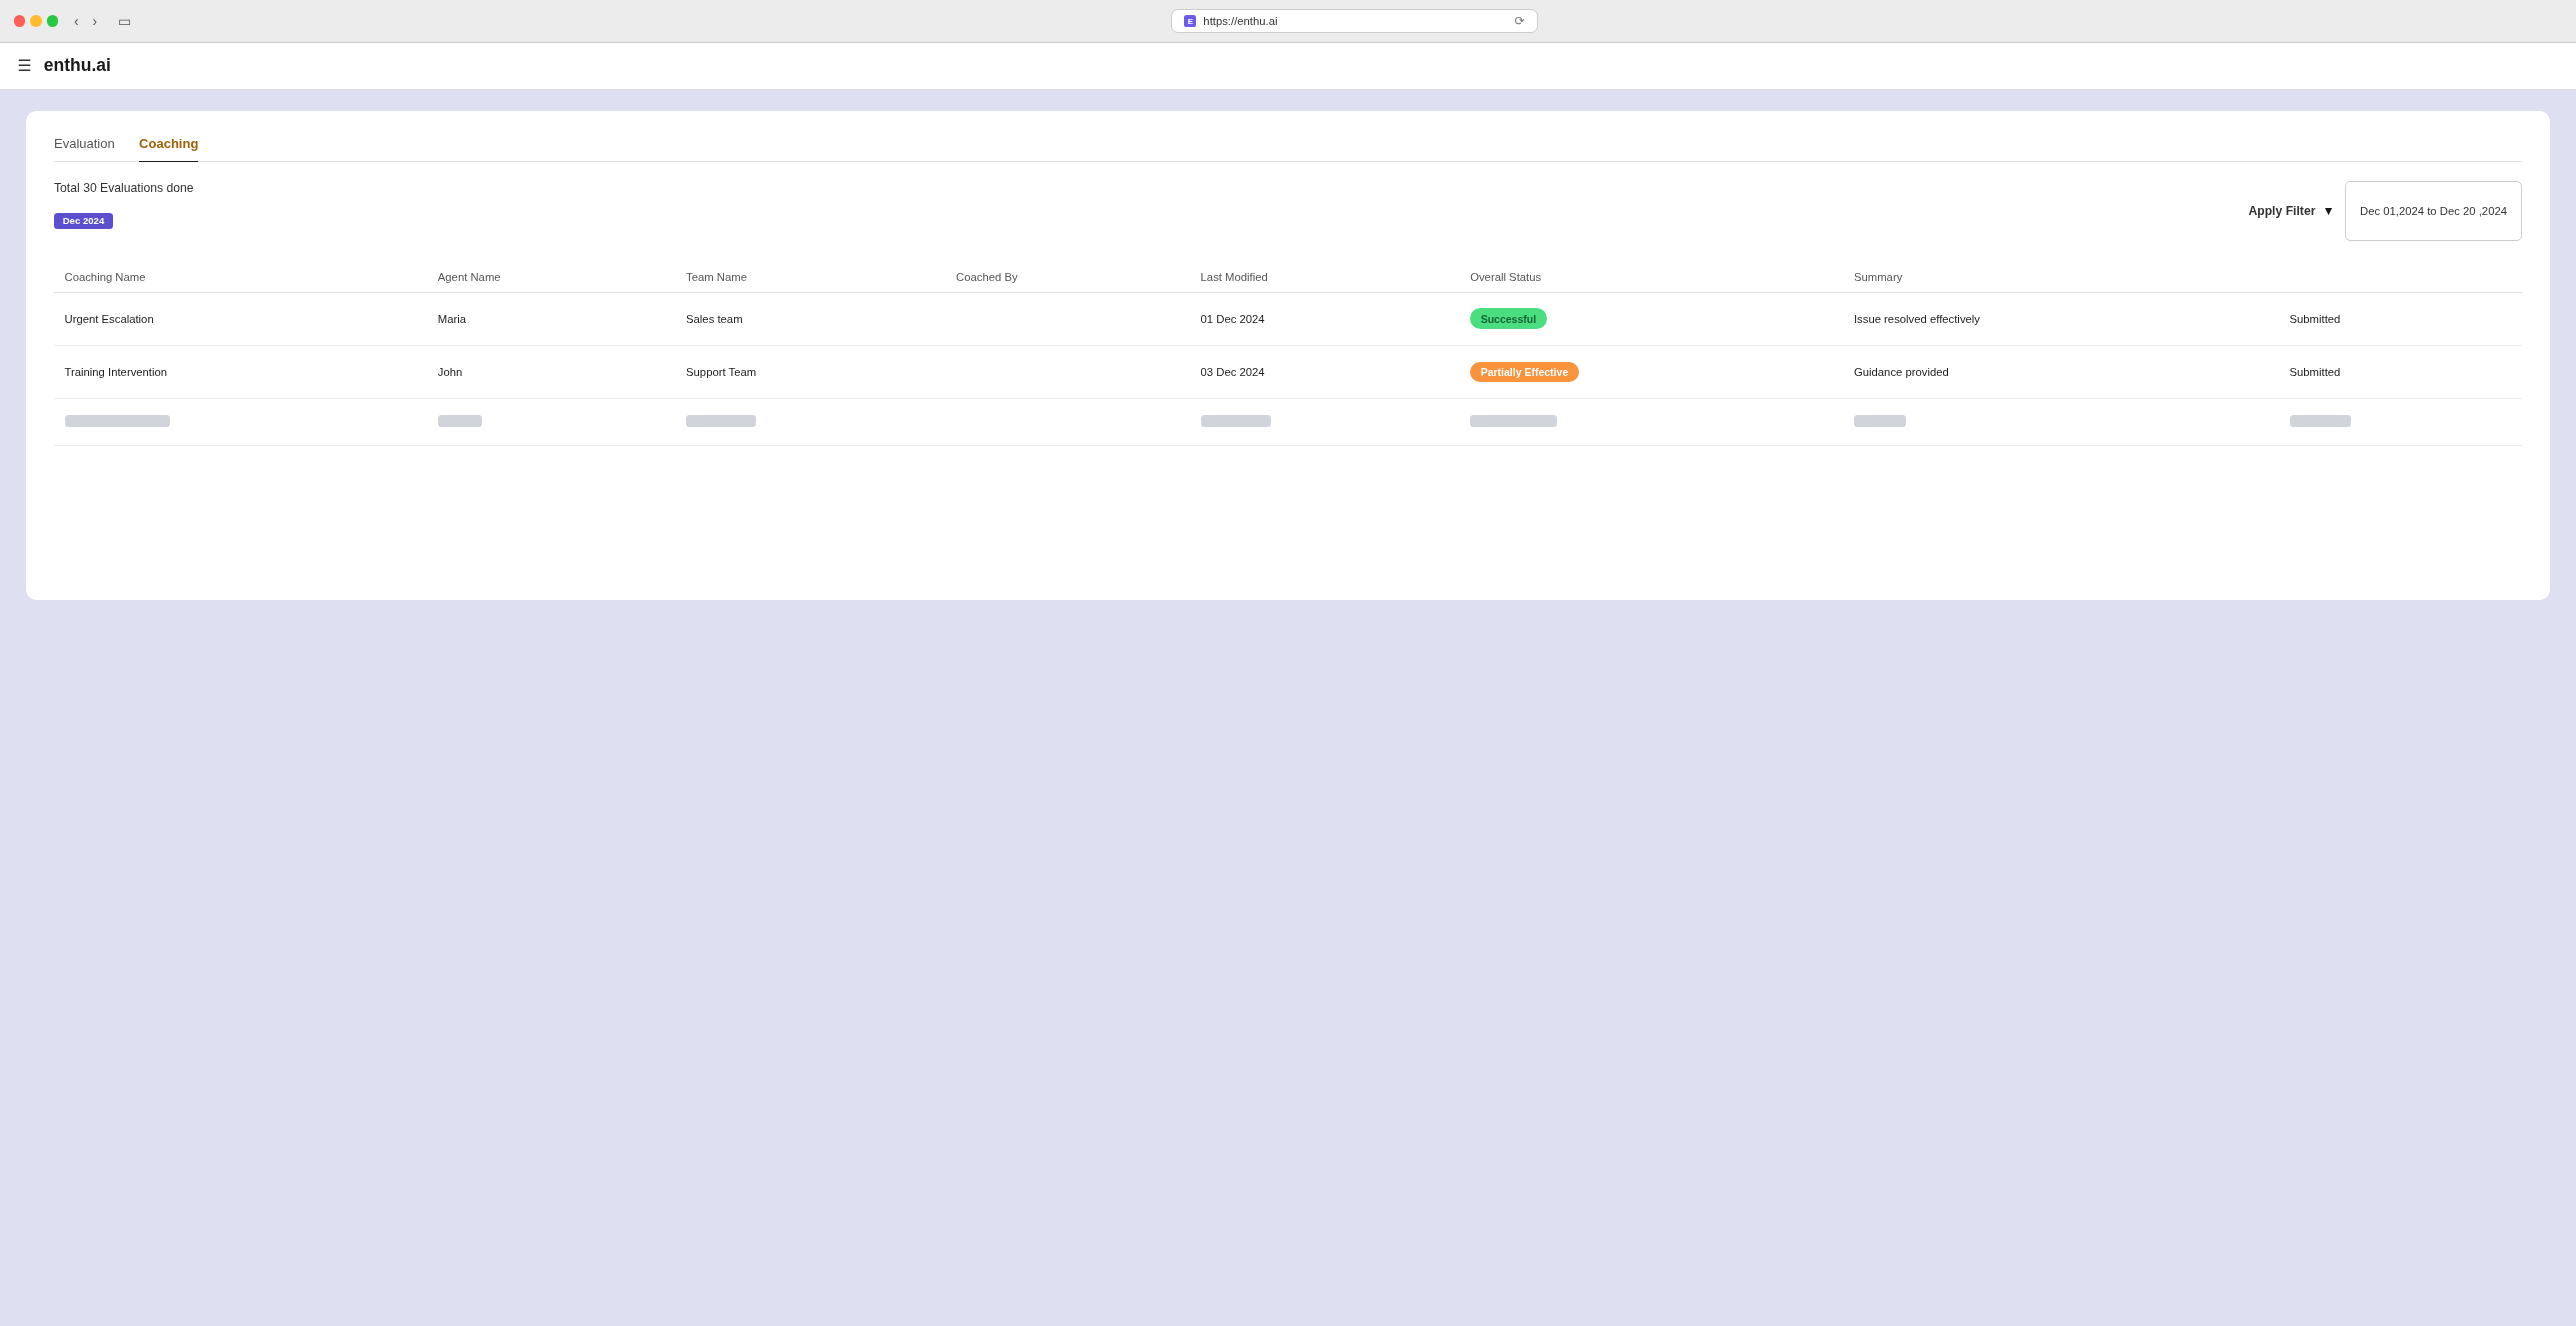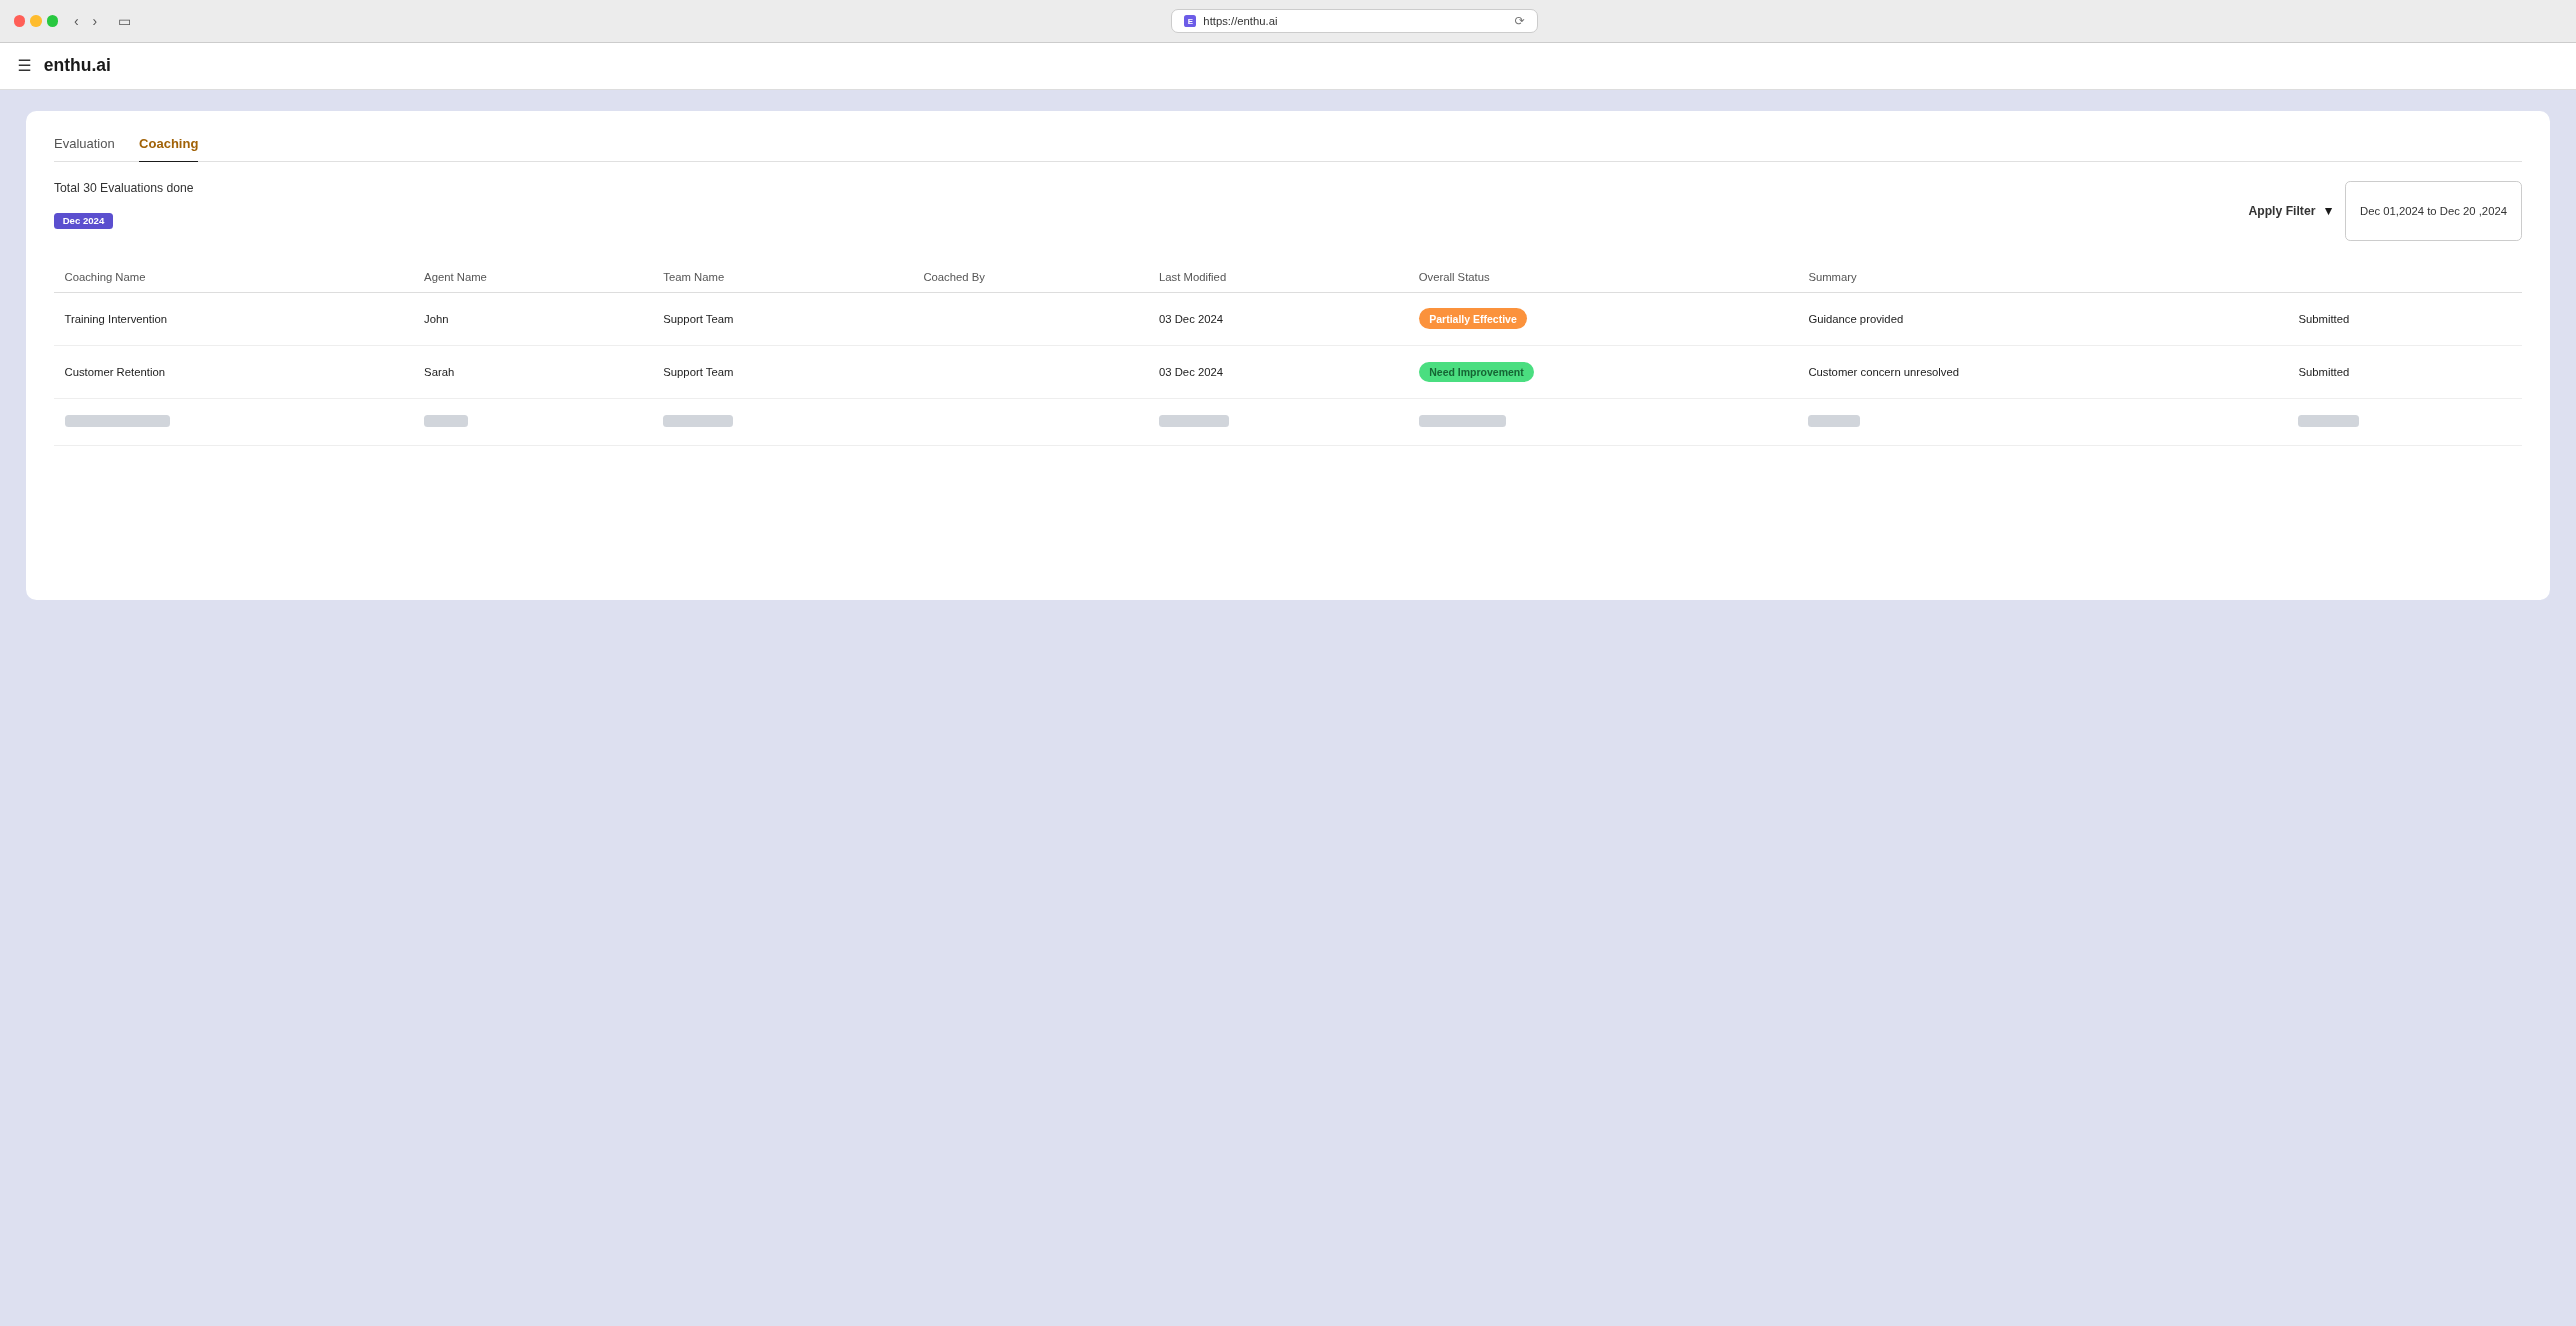--- a/index.html
+++ b/index.html
@@ -313,6 +313,18 @@
       </thead>
       <tbody>
 
+        <tr class="table-row">
+          <td>Urgent Escalation</td>
+          <td>Maria</td>
+          <td>Sales team</td>
+          <td></td>
+          <td>01 Dec 2024</td>
+          <td>
+            <span class="status-badge status-successful">Successful</span>
+          </td>
+          <td>Issue resolved effectively</td>
+          <td>Submitted</td>
+        </tr>
 
         <tr class="table-row">
           <td>Training Intervention</td>

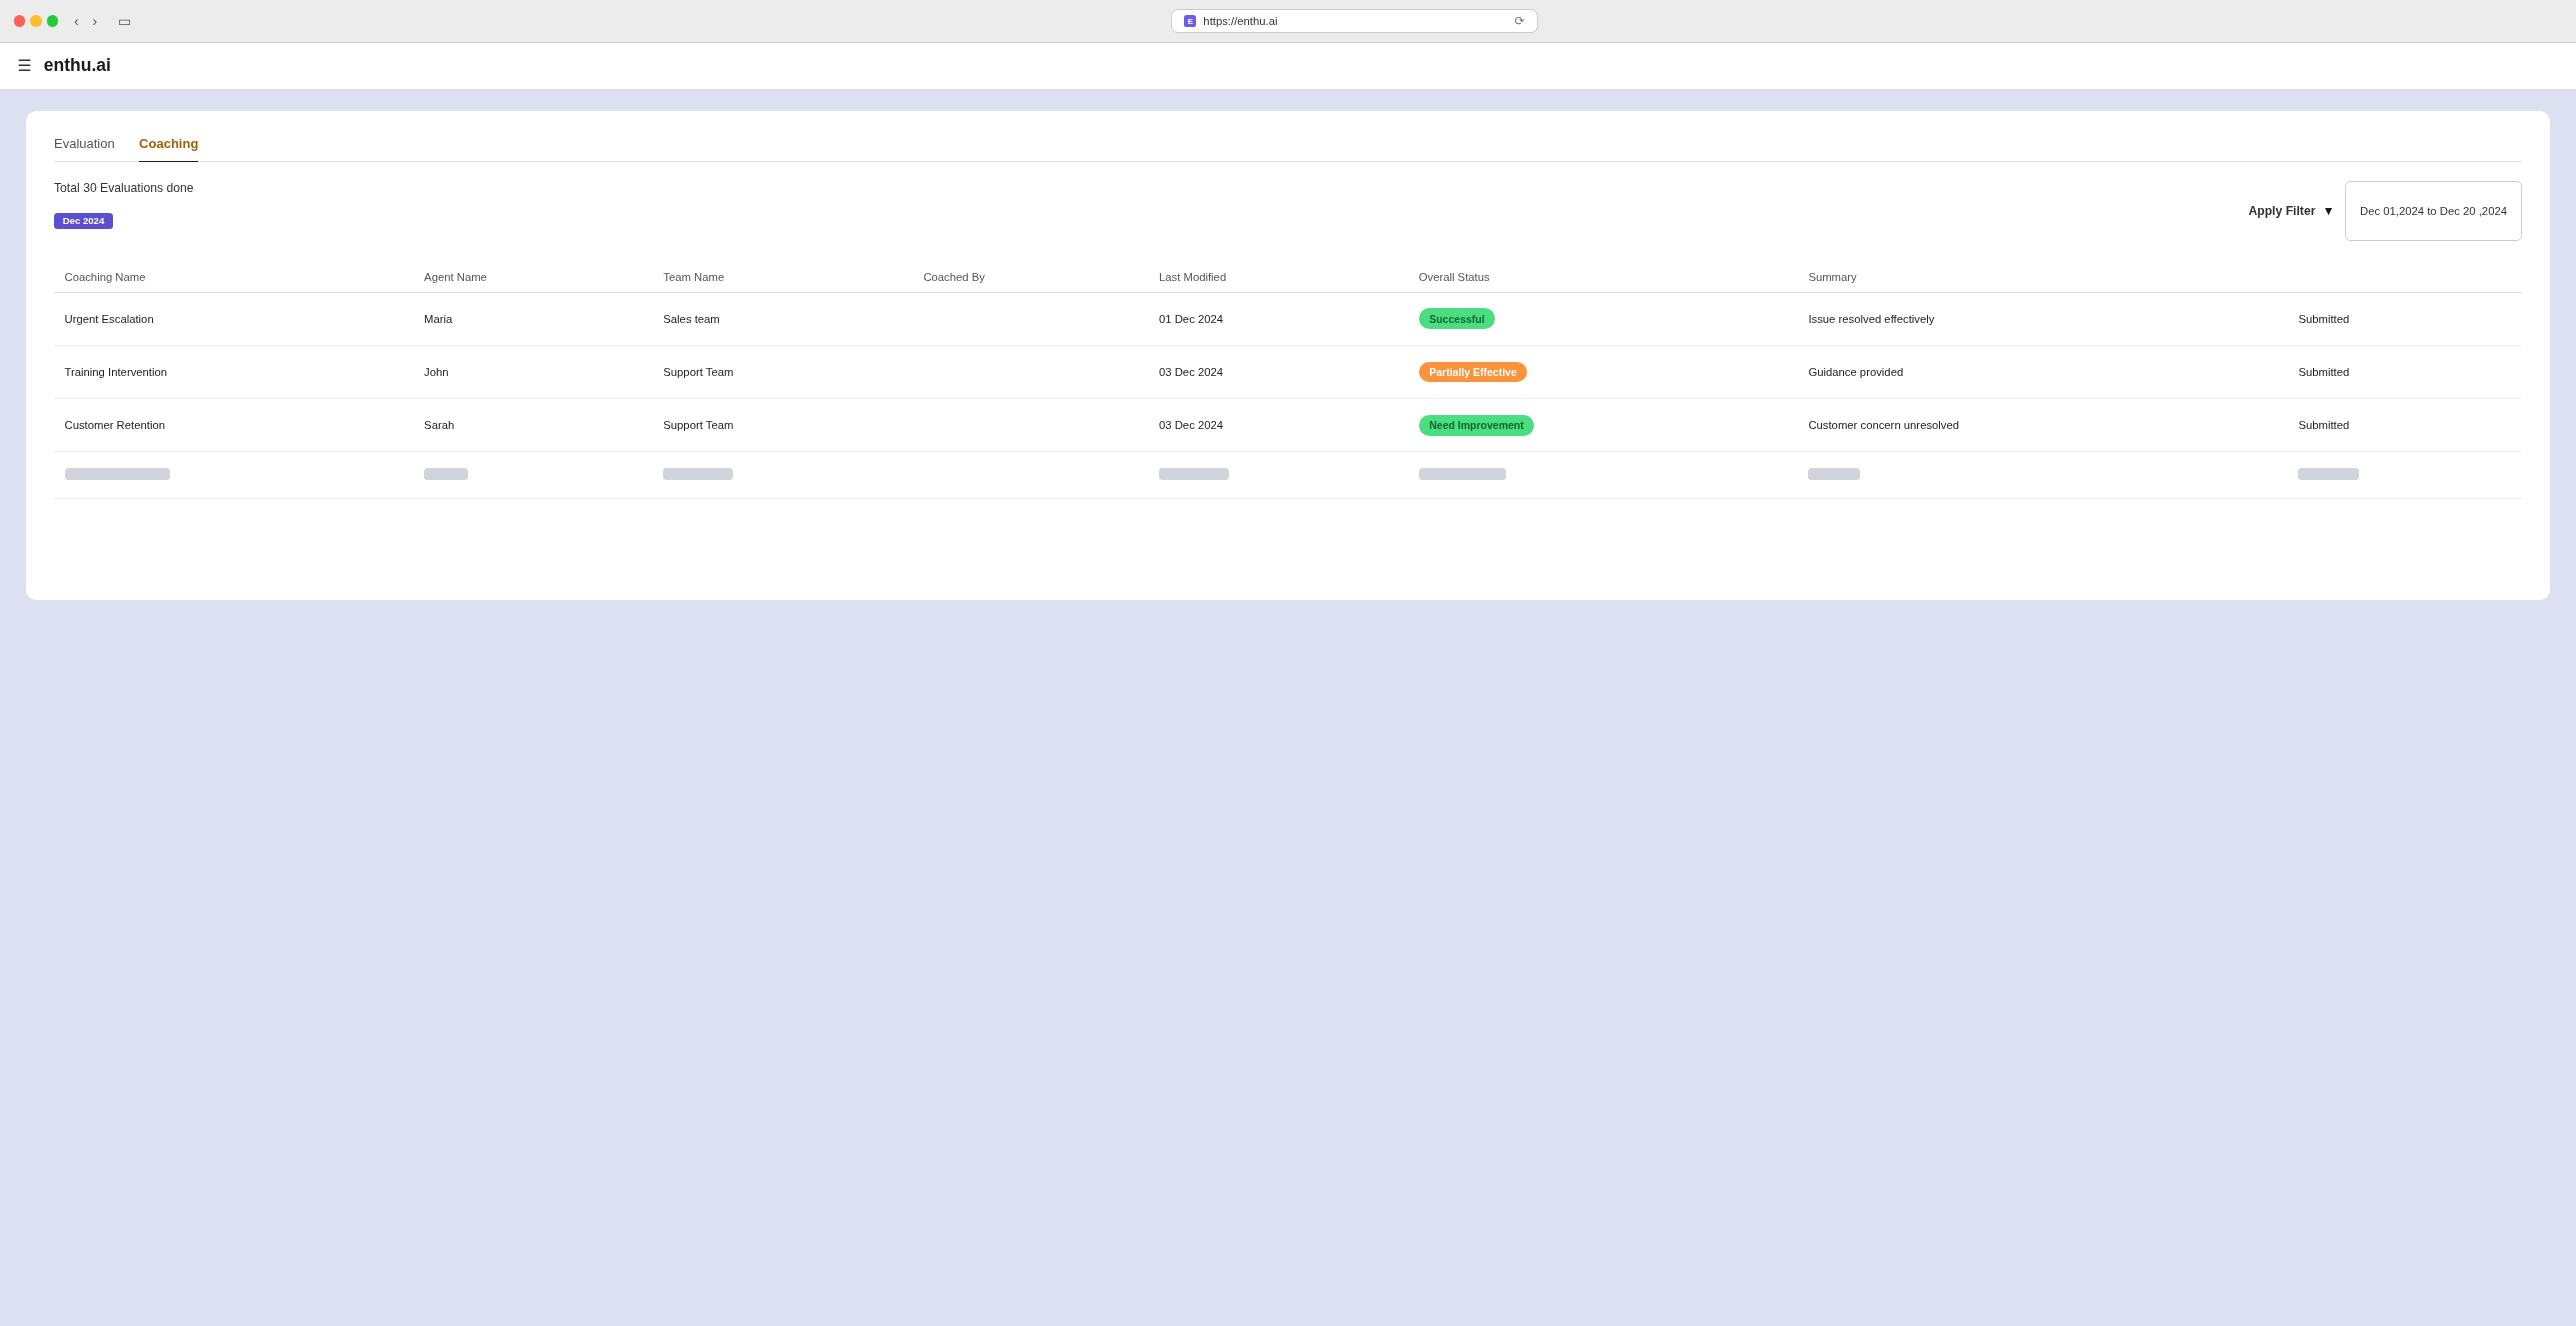--- a/index.html
+++ b/index.html
@@ -339,18 +339,6 @@
           <td>Submitted</td>
         </tr>
 
-        <tr class="table-row">
-          <td>Customer Retention</td>
-          <td>Sarah</td>
-          <td>Support Team</td>
-          <td></td>
-          <td>03 Dec 2024</td>
-          <td>
-            <span class="status-badge status-need-improvement">Need Improvement</span>
-          </td>
-          <td>Customer concern unresolved</td>
-          <td>Submitted</td>
-        </tr>
 
         <tr class="table-row">
           <td><span class="skeleton-cell" style="width:105px"></span></td>

